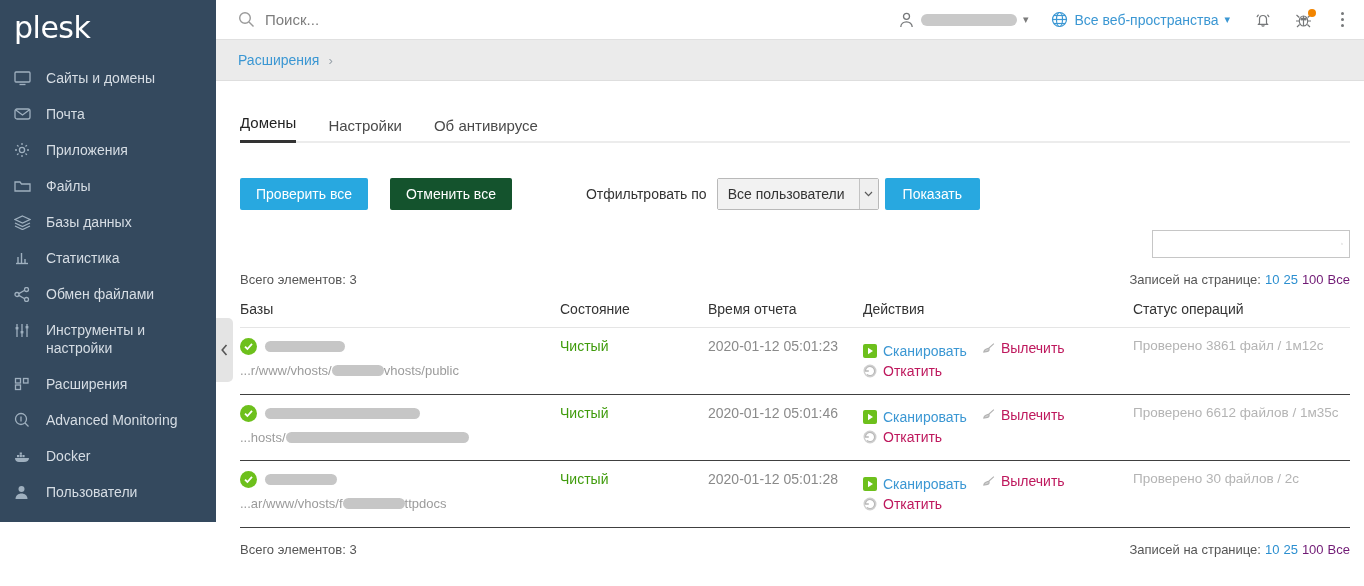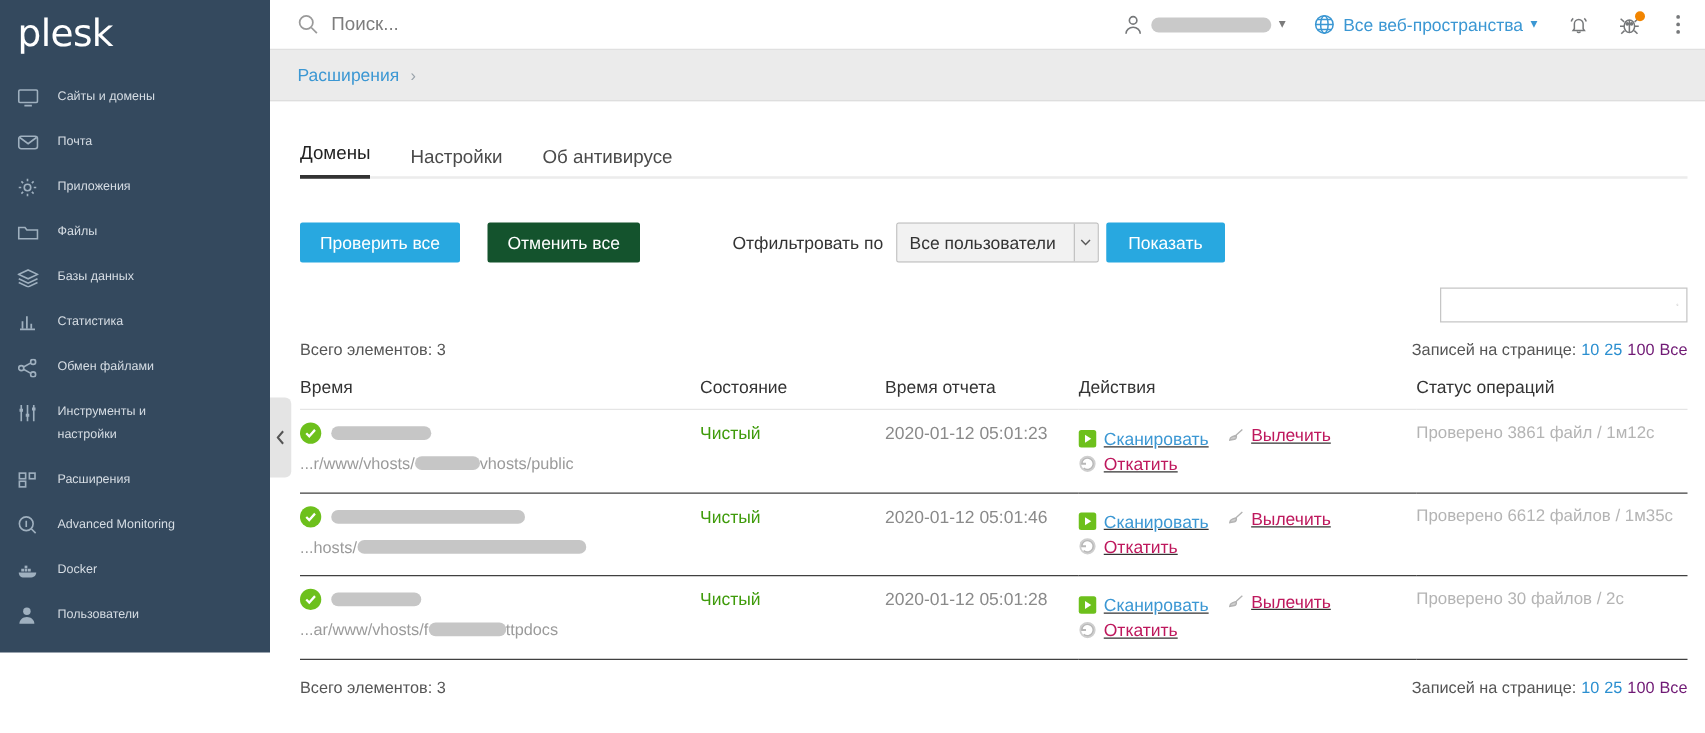--- a/index.html
+++ b/index.html
@@ -36,7 +36,7 @@
   .nav-item {
     display: flex; align-items: flex-start;
     padding: 9px 10px 9px 14px;
-    color: #d6dde4; font-size: 10px; line-height: 18px;
+    color: #d6dde4; font-size: 14px; line-height: 18px;
     cursor: pointer; text-decoration: none;
   }
   .nav-icon {

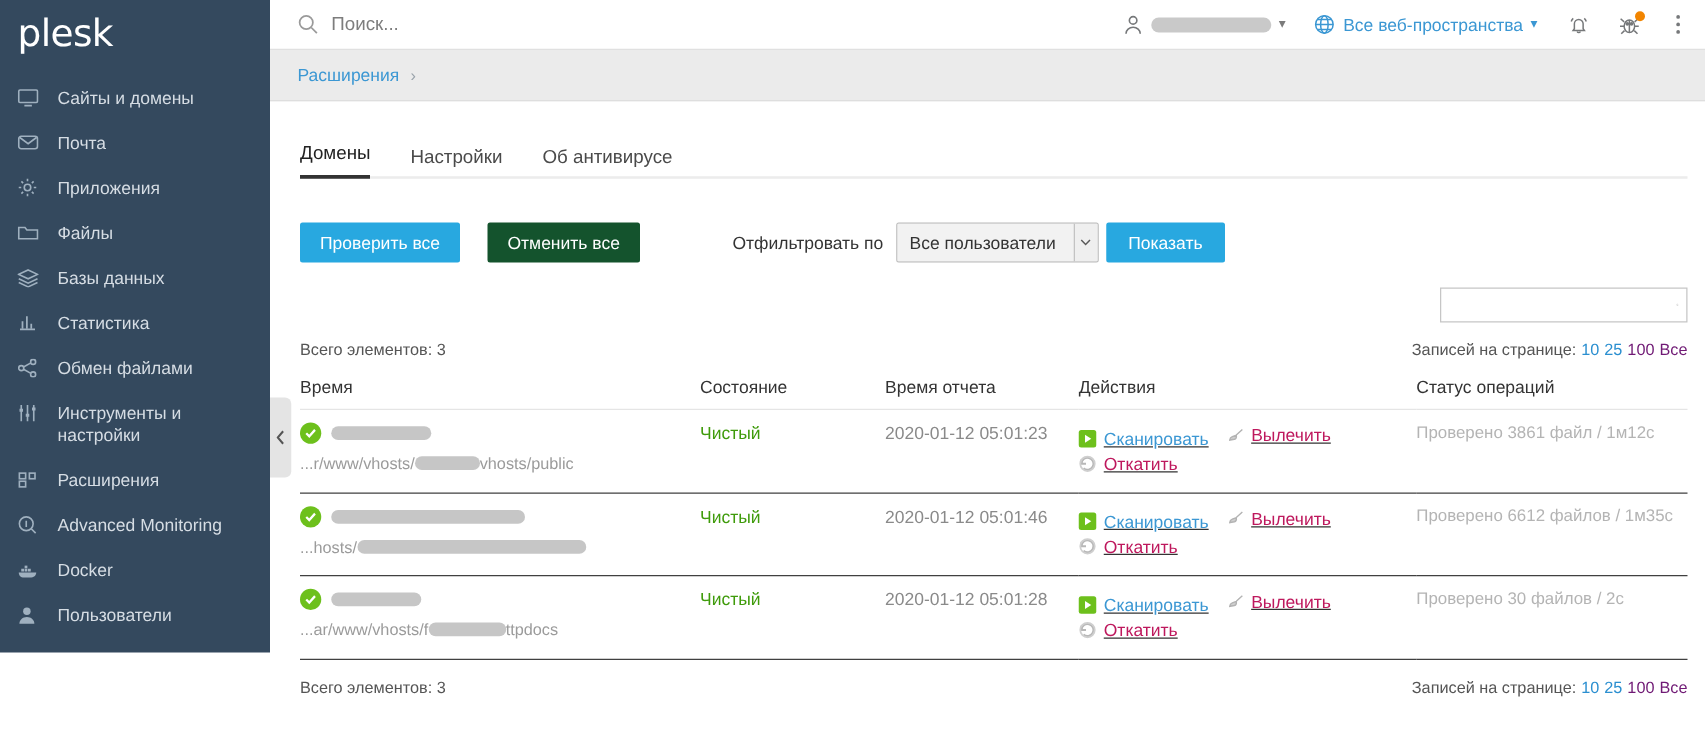--- a/index.html
+++ b/index.html
@@ -490,7 +490,7 @@
       <table class="dom">
         <thead>
           <tr>
-            <th class="col-domain">Время</th>
+            <th class="col-domain">Базы</th>
             <th class="col-state">Состояние</th>
             <th class="col-time">Время отчета</th>
             <th class="col-actions">Действия</th>

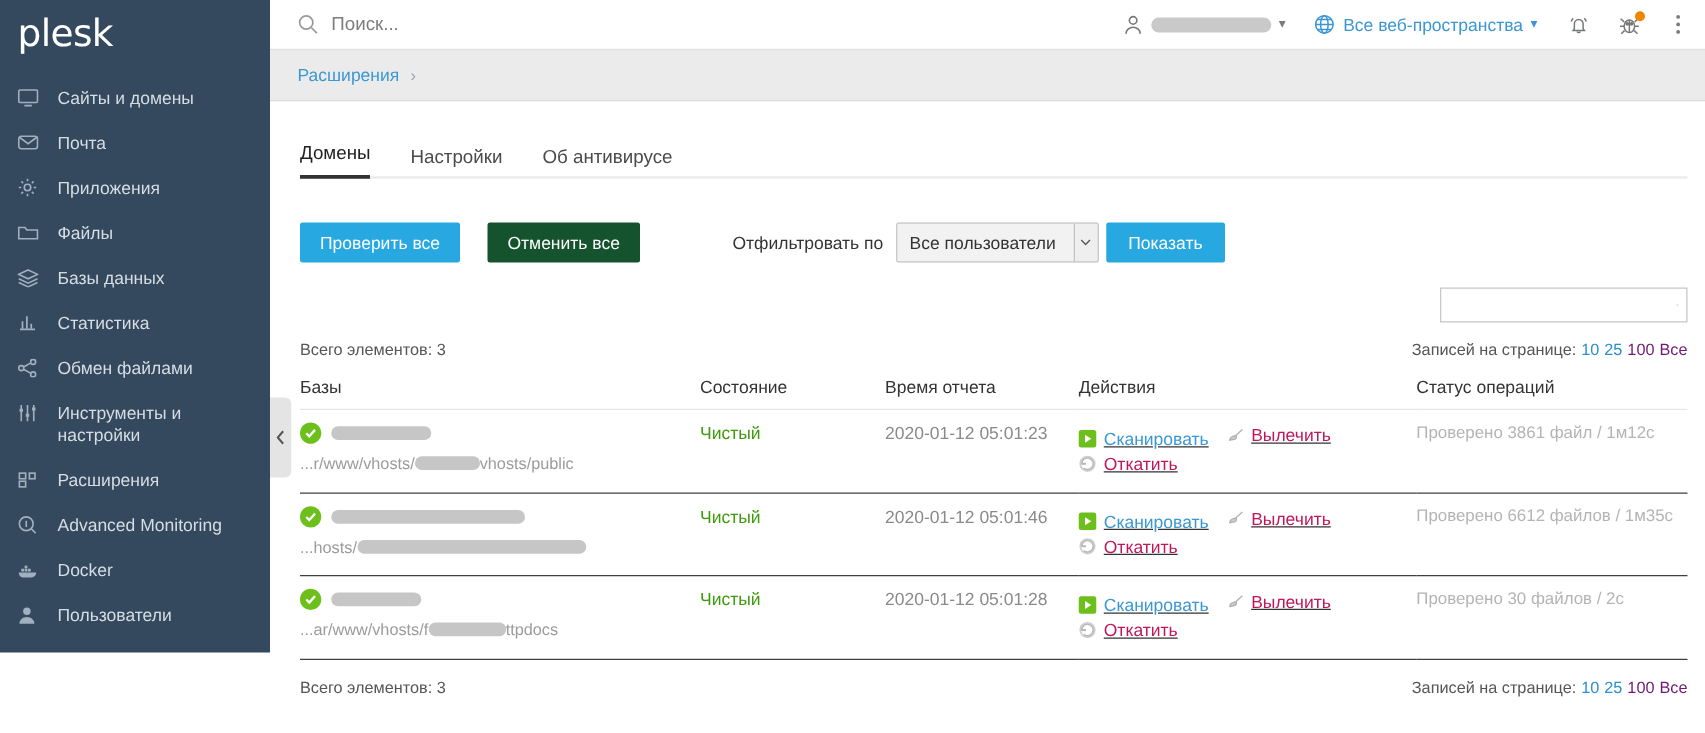--- a/index.html
+++ b/index.html
@@ -190,7 +190,7 @@
   .time-cell { color: #8a8a8a; font-size: 14px; }
 
   .actions-cell { line-height: 20px; }
-  .act { display: inline-flex; align-items: center; margin-right: 14px; white-space: nowrap; text-decoration: underline; }
+  .act { display: inline-flex; align-items: center; margin-right: 14px; white-space: nowrap; }
   .act-icon { width: 14px; height: 14px; margin-right: 6px; display: flex; align-items: center; justify-content: center; }
   .act-link { color: #3b97d3; font-size: 14px; cursor: pointer; text-decoration: none; }
   .act-link.disabled { color: #be185d; cursor: default; }

